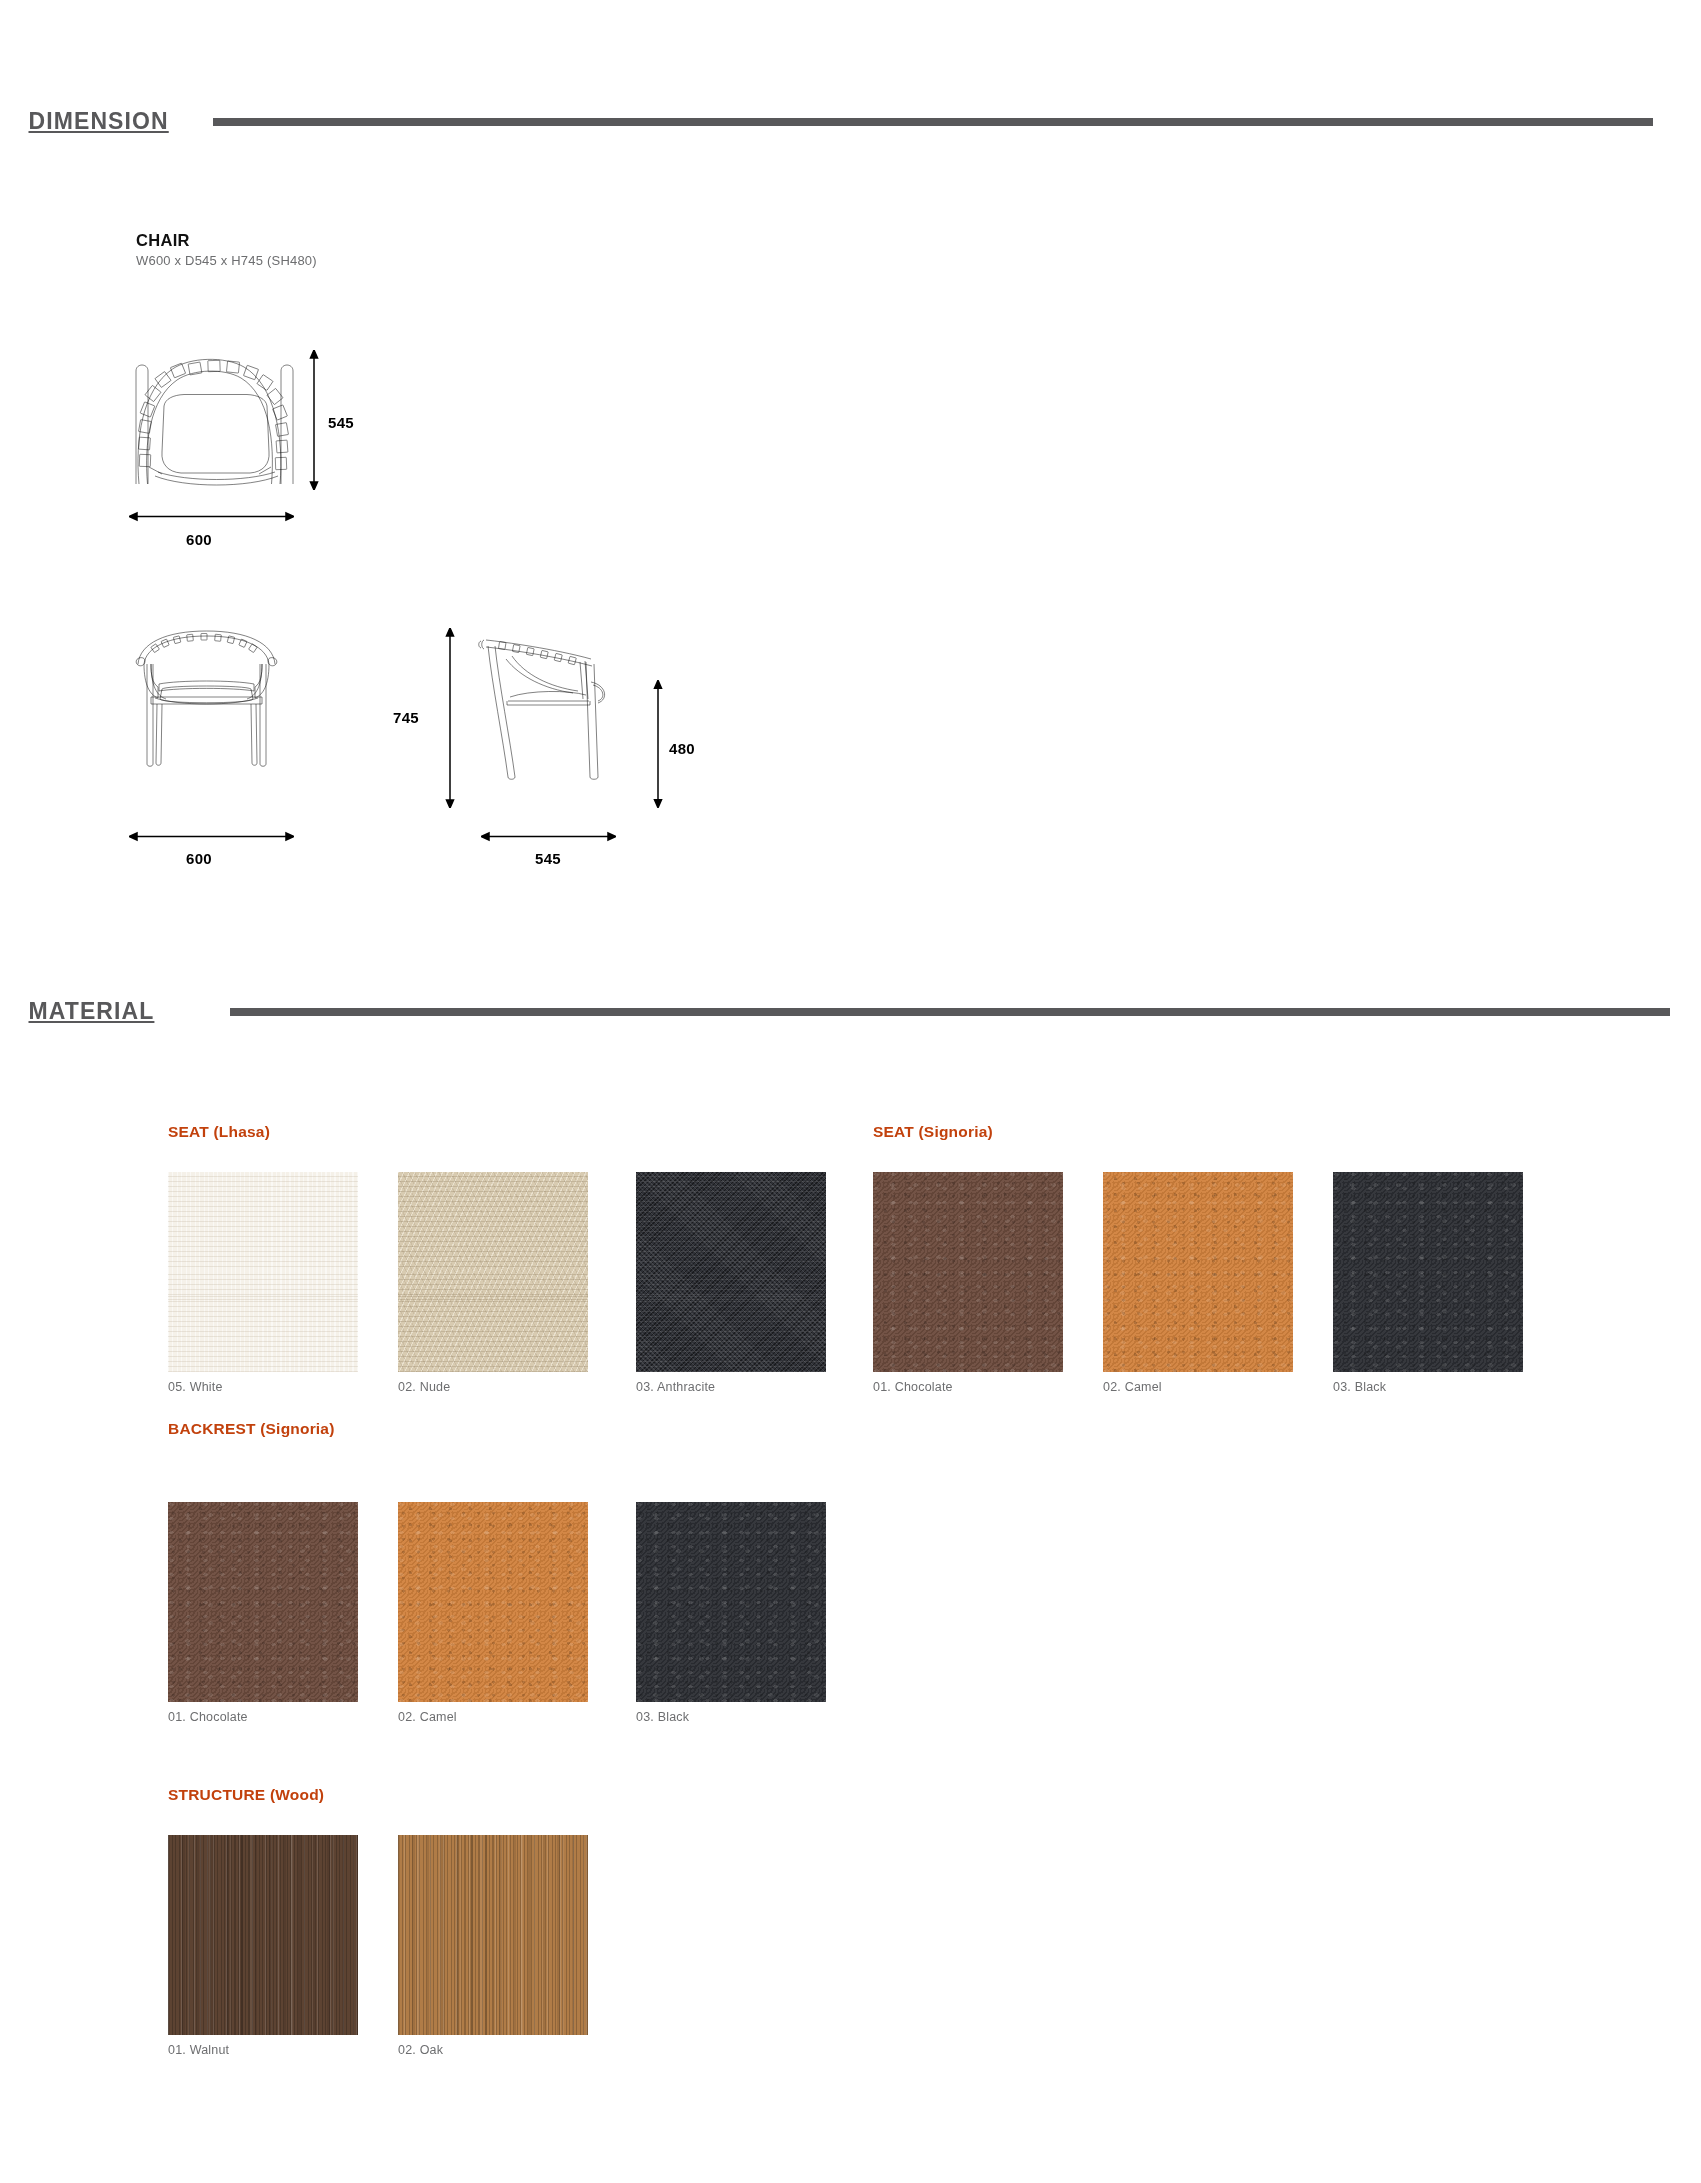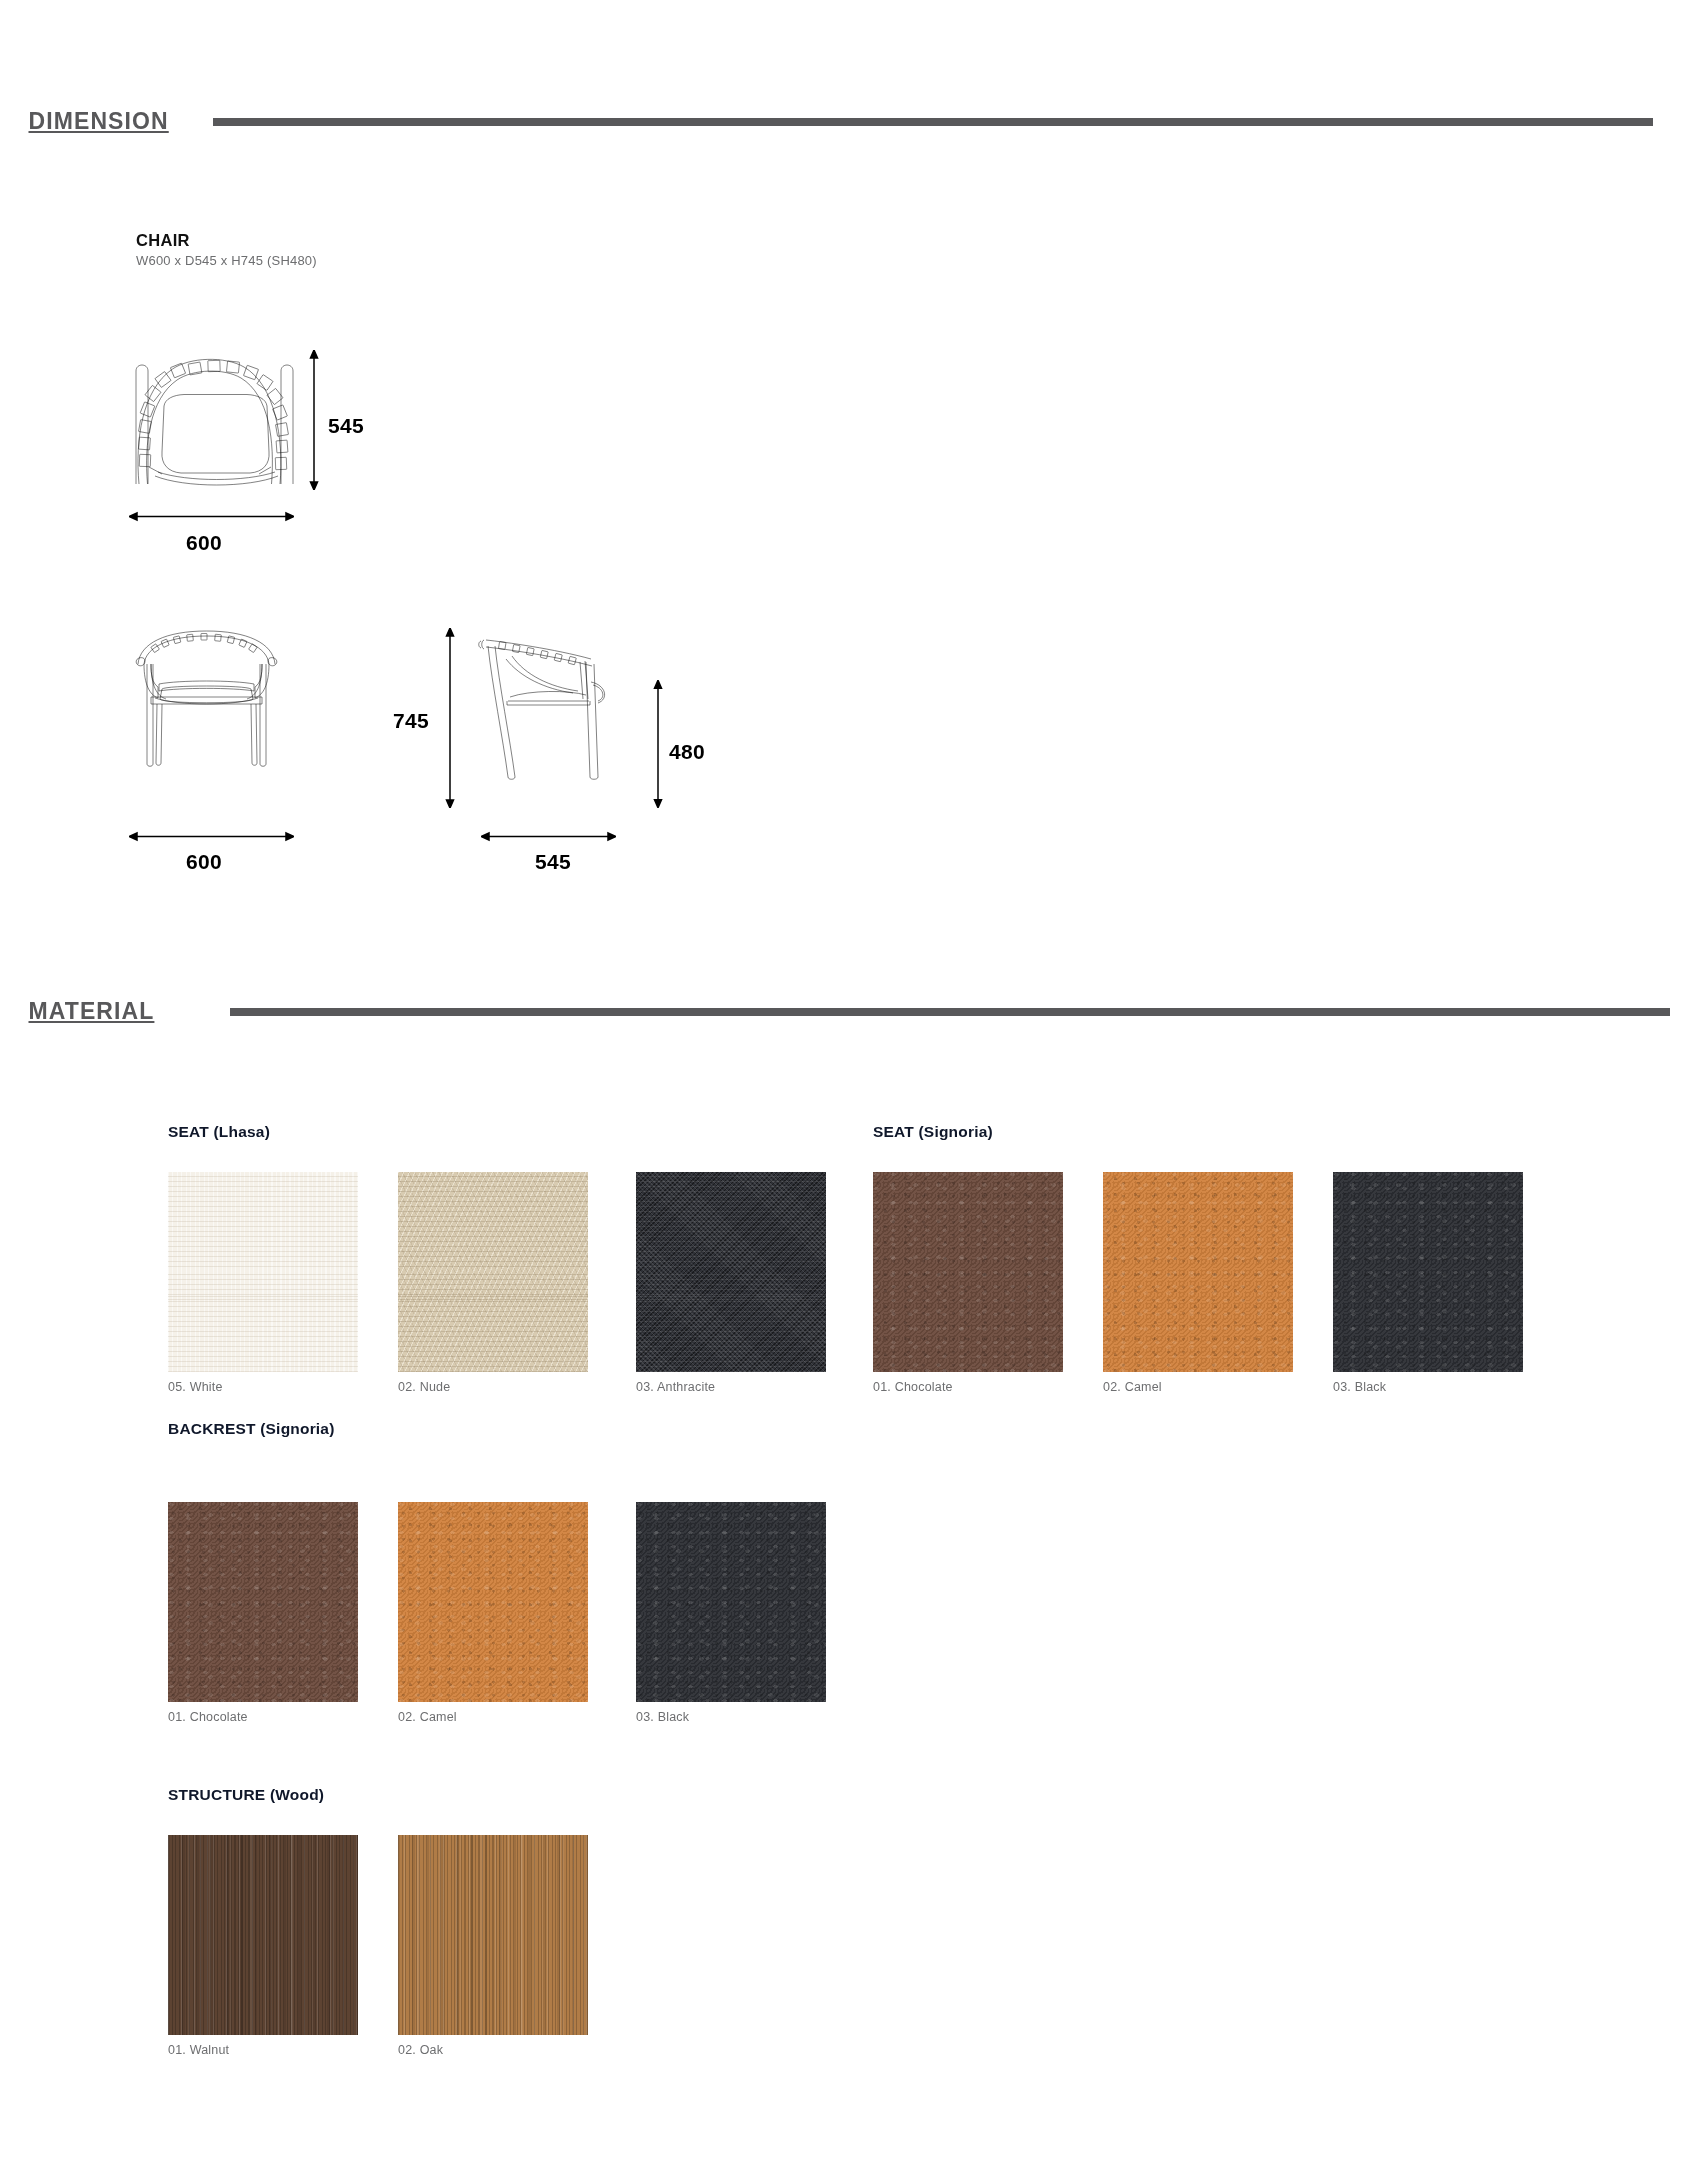--- a/index.html
+++ b/index.html
@@ -52,7 +52,7 @@
   .drawing { position: absolute; }
   .dimlabel {
     position: absolute;
-    font-size: 21px;
+    font-size: 15px;
     font-weight: 700;
     color: #000000;
     letter-spacing: 0.3px;

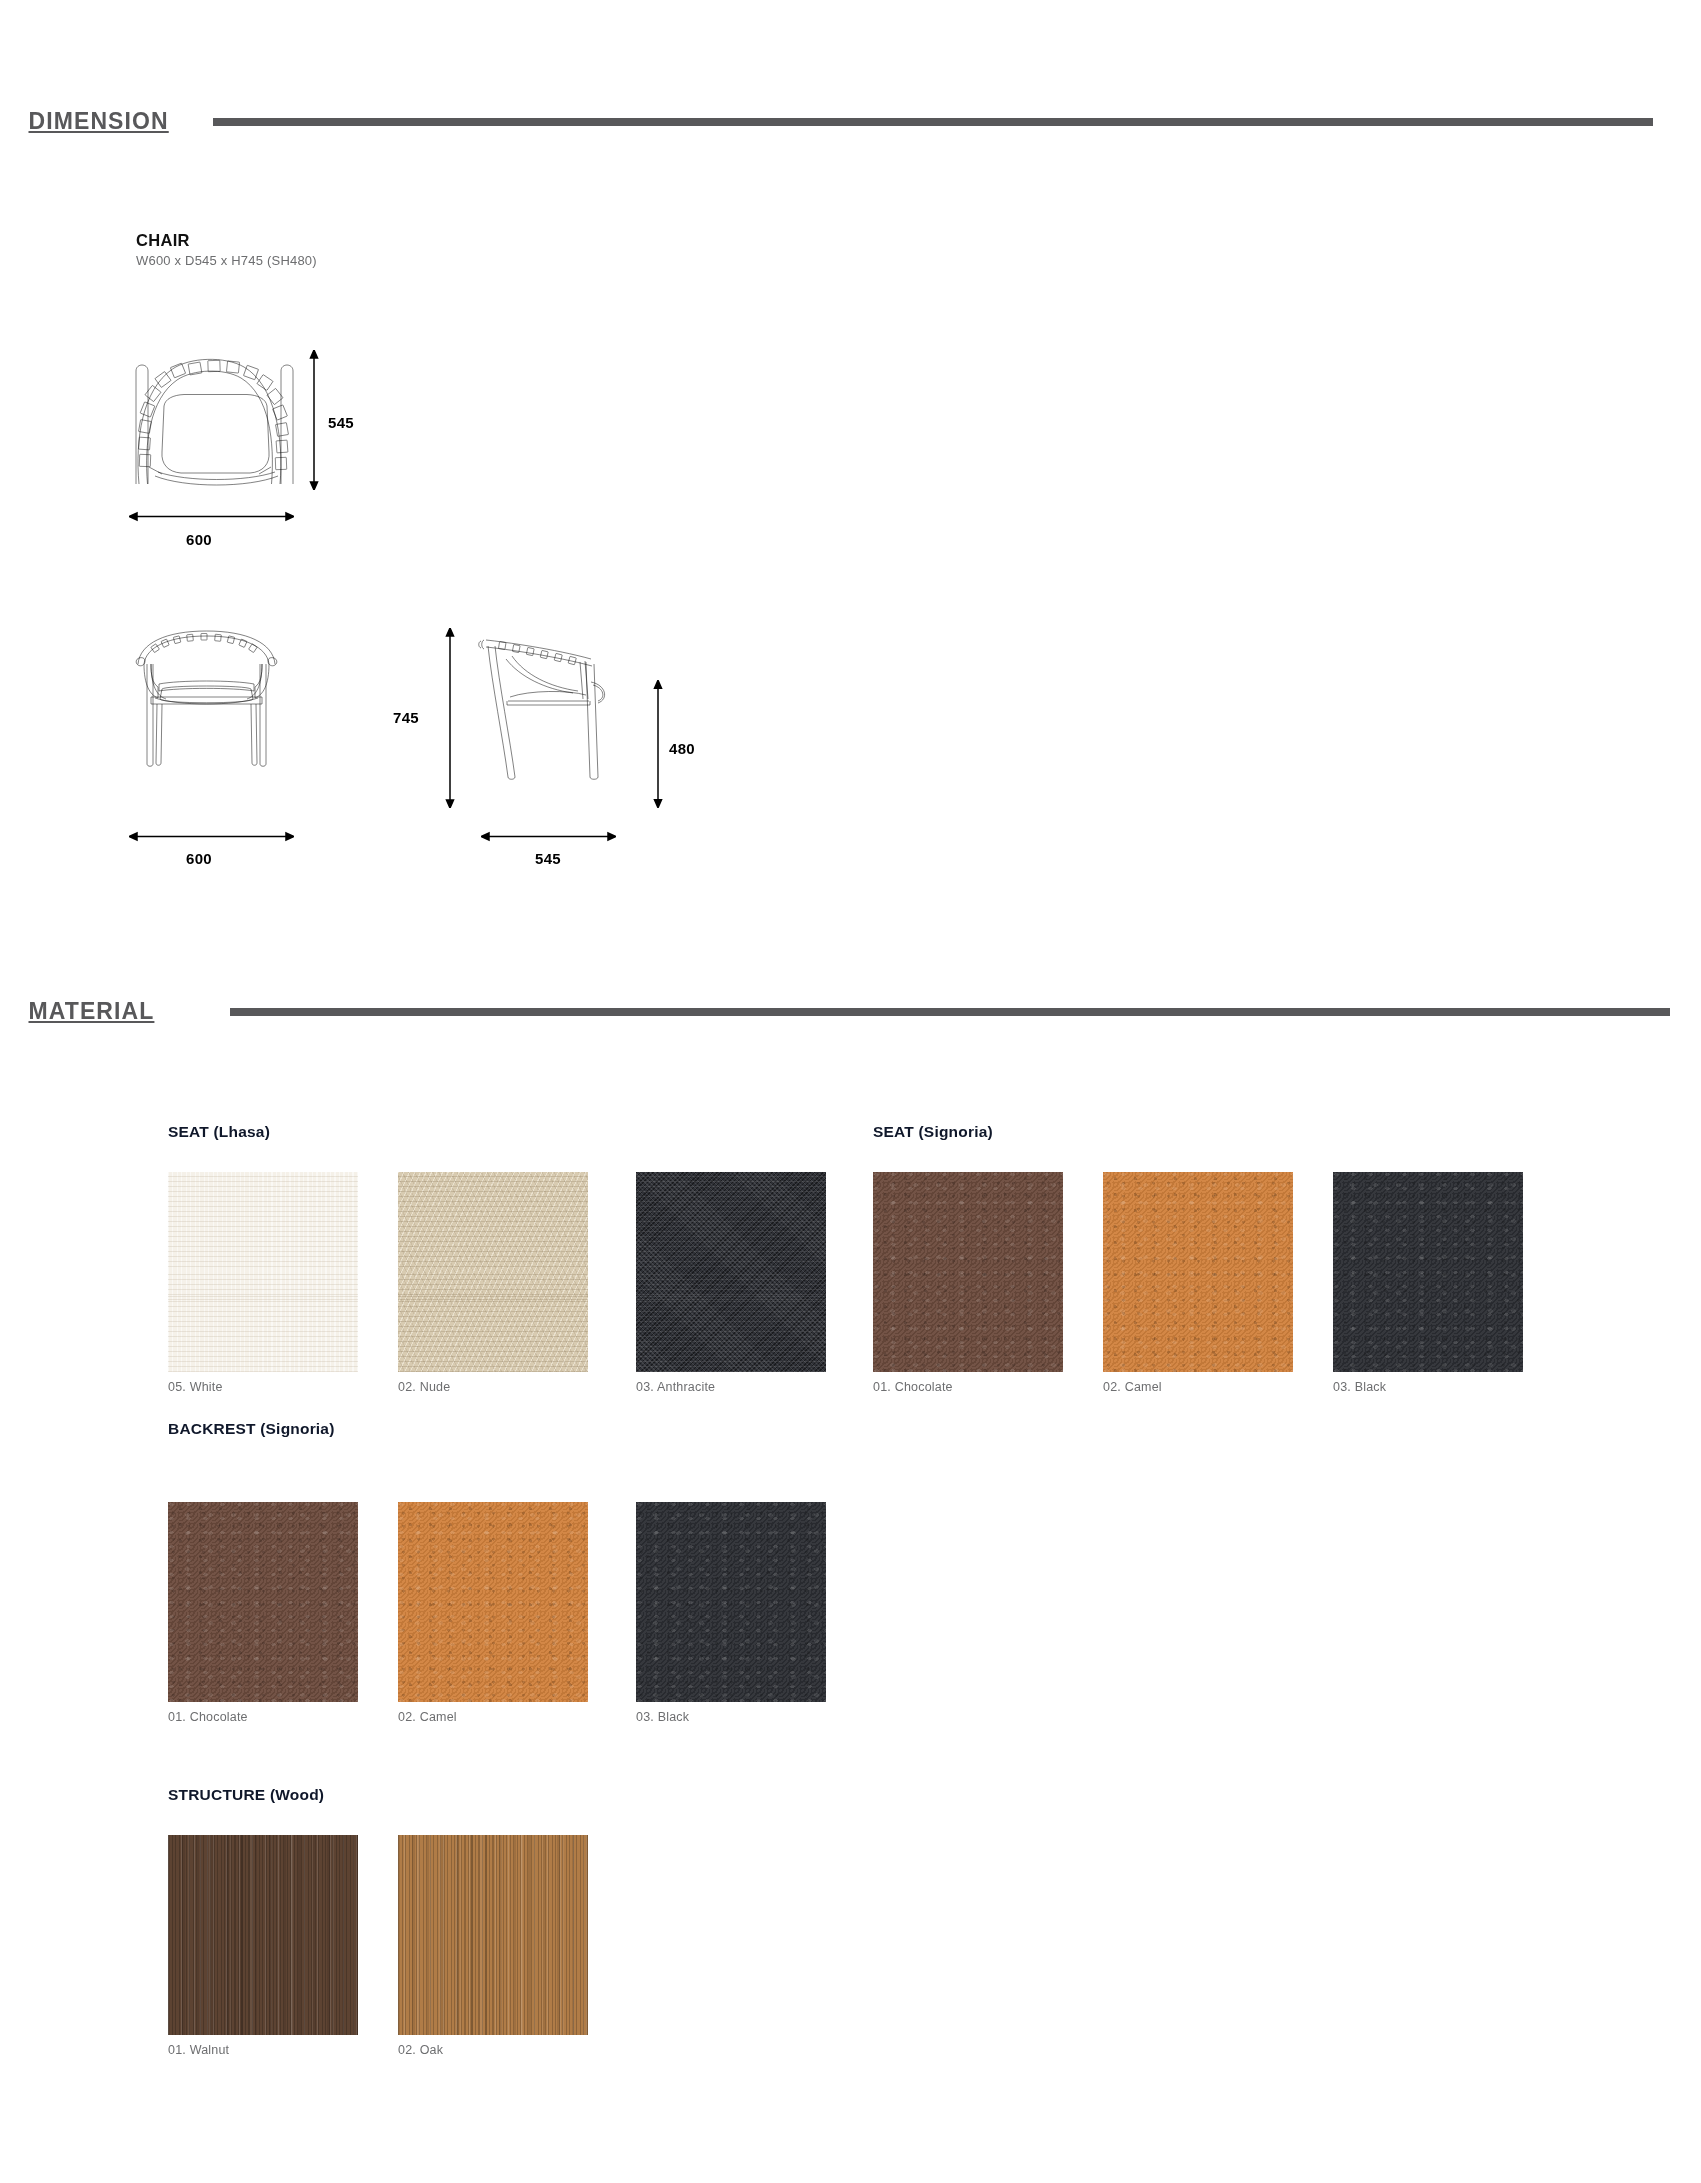--- a/index.html
+++ b/index.html
@@ -63,7 +63,7 @@
     position: absolute;
     font-size: 15.5px;
     font-weight: 700;
-    color: #0f172a;
+    color: #c2410c;
     letter-spacing: 0.2px;
     white-space: nowrap;
   }

